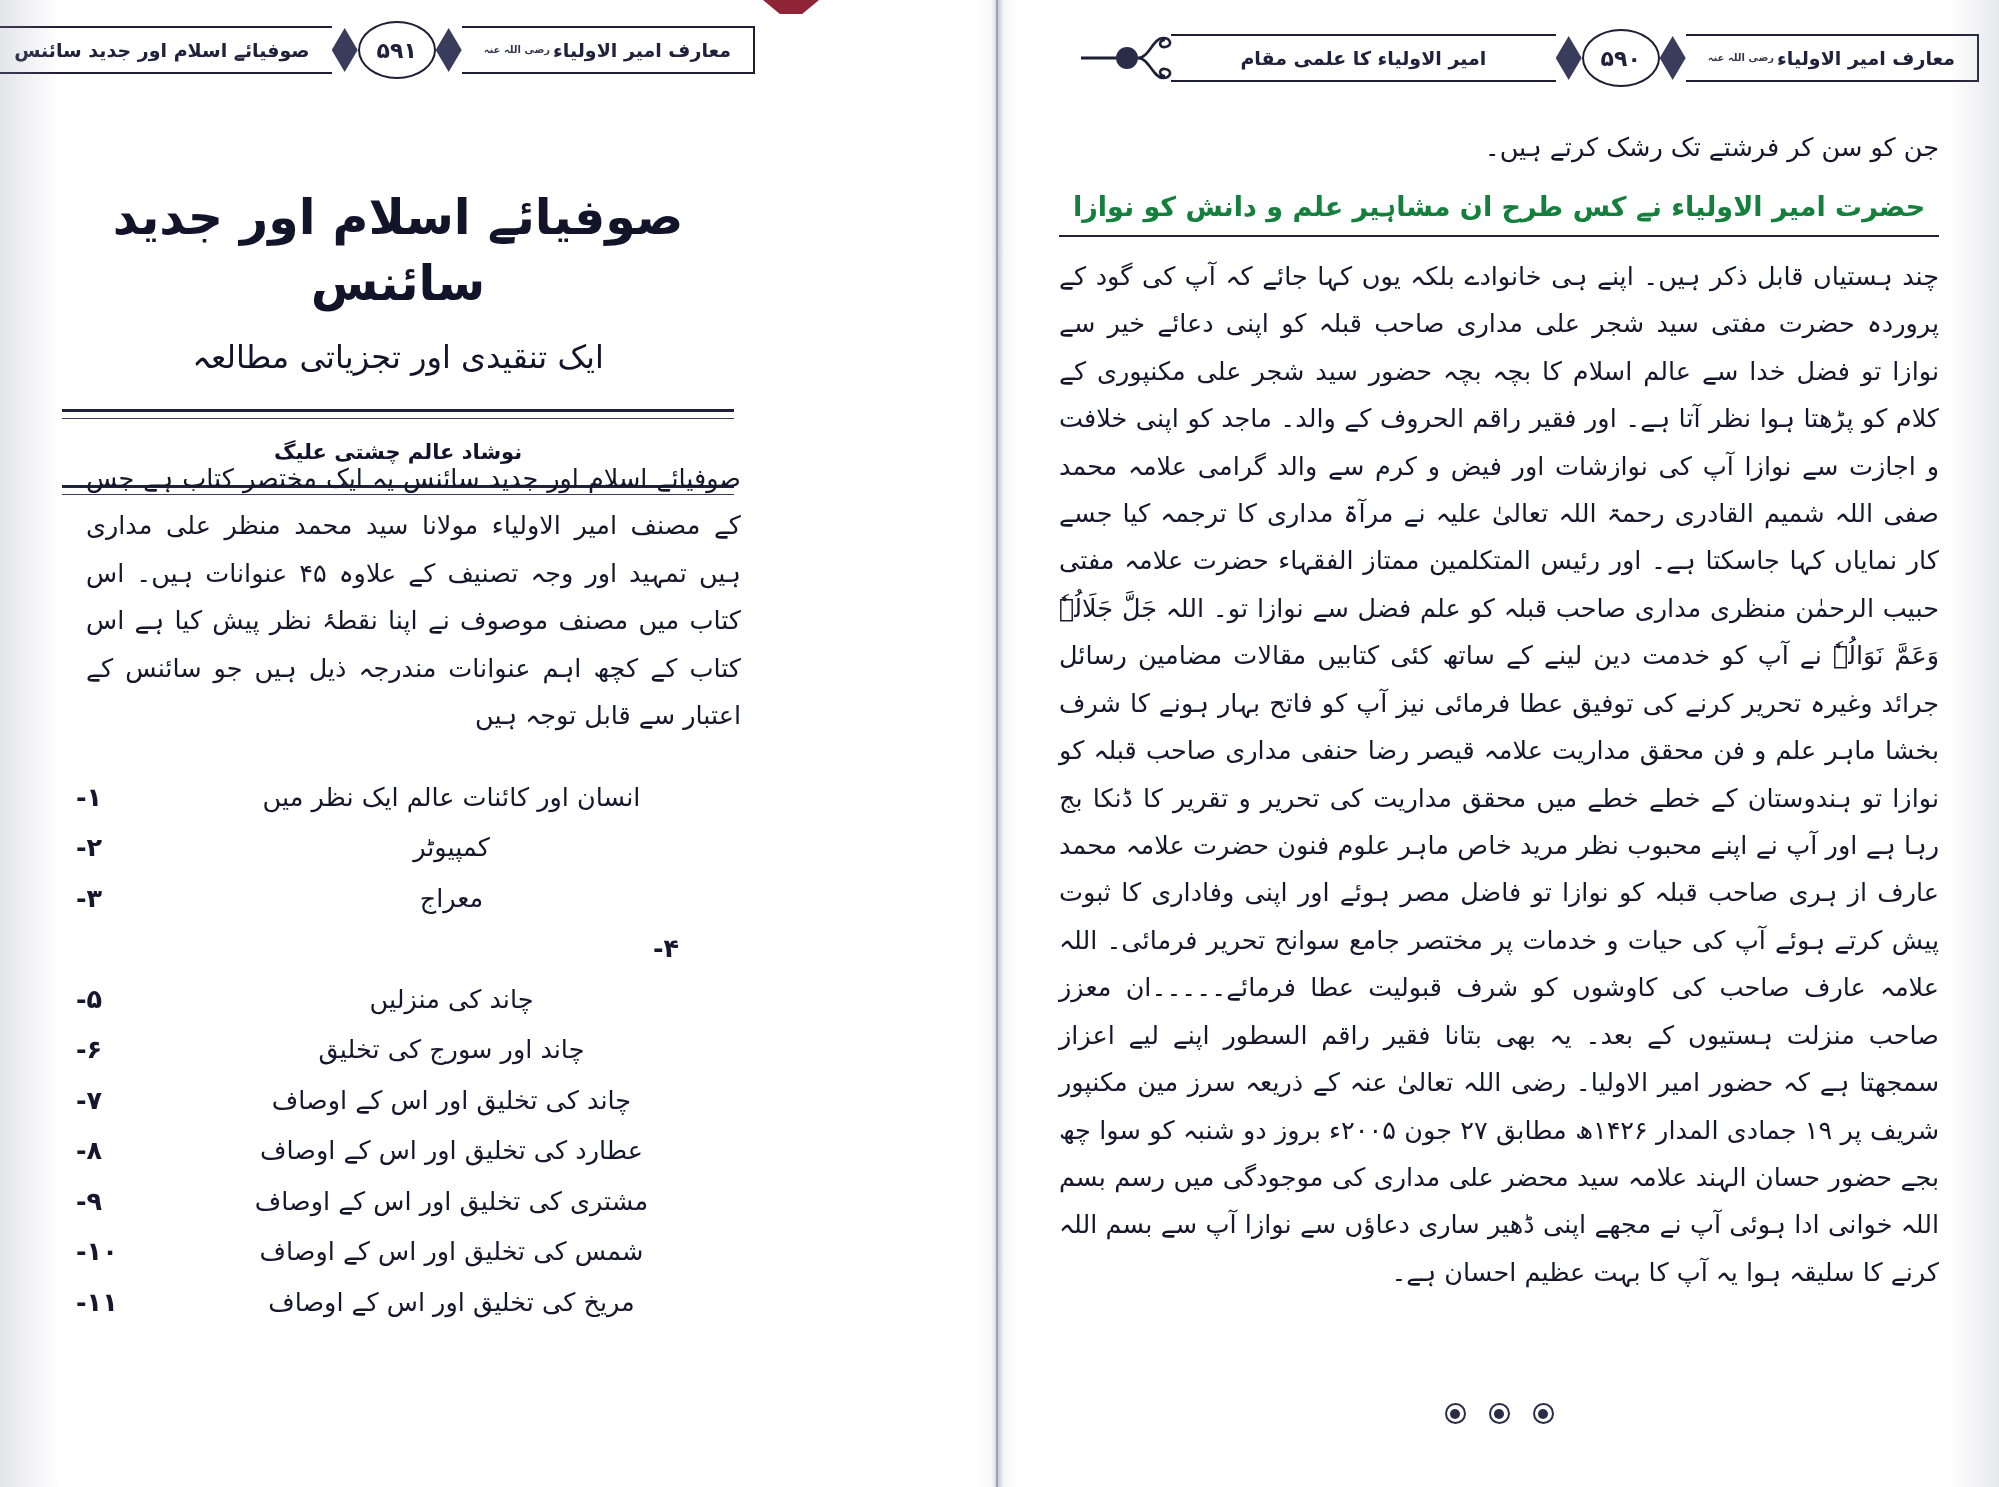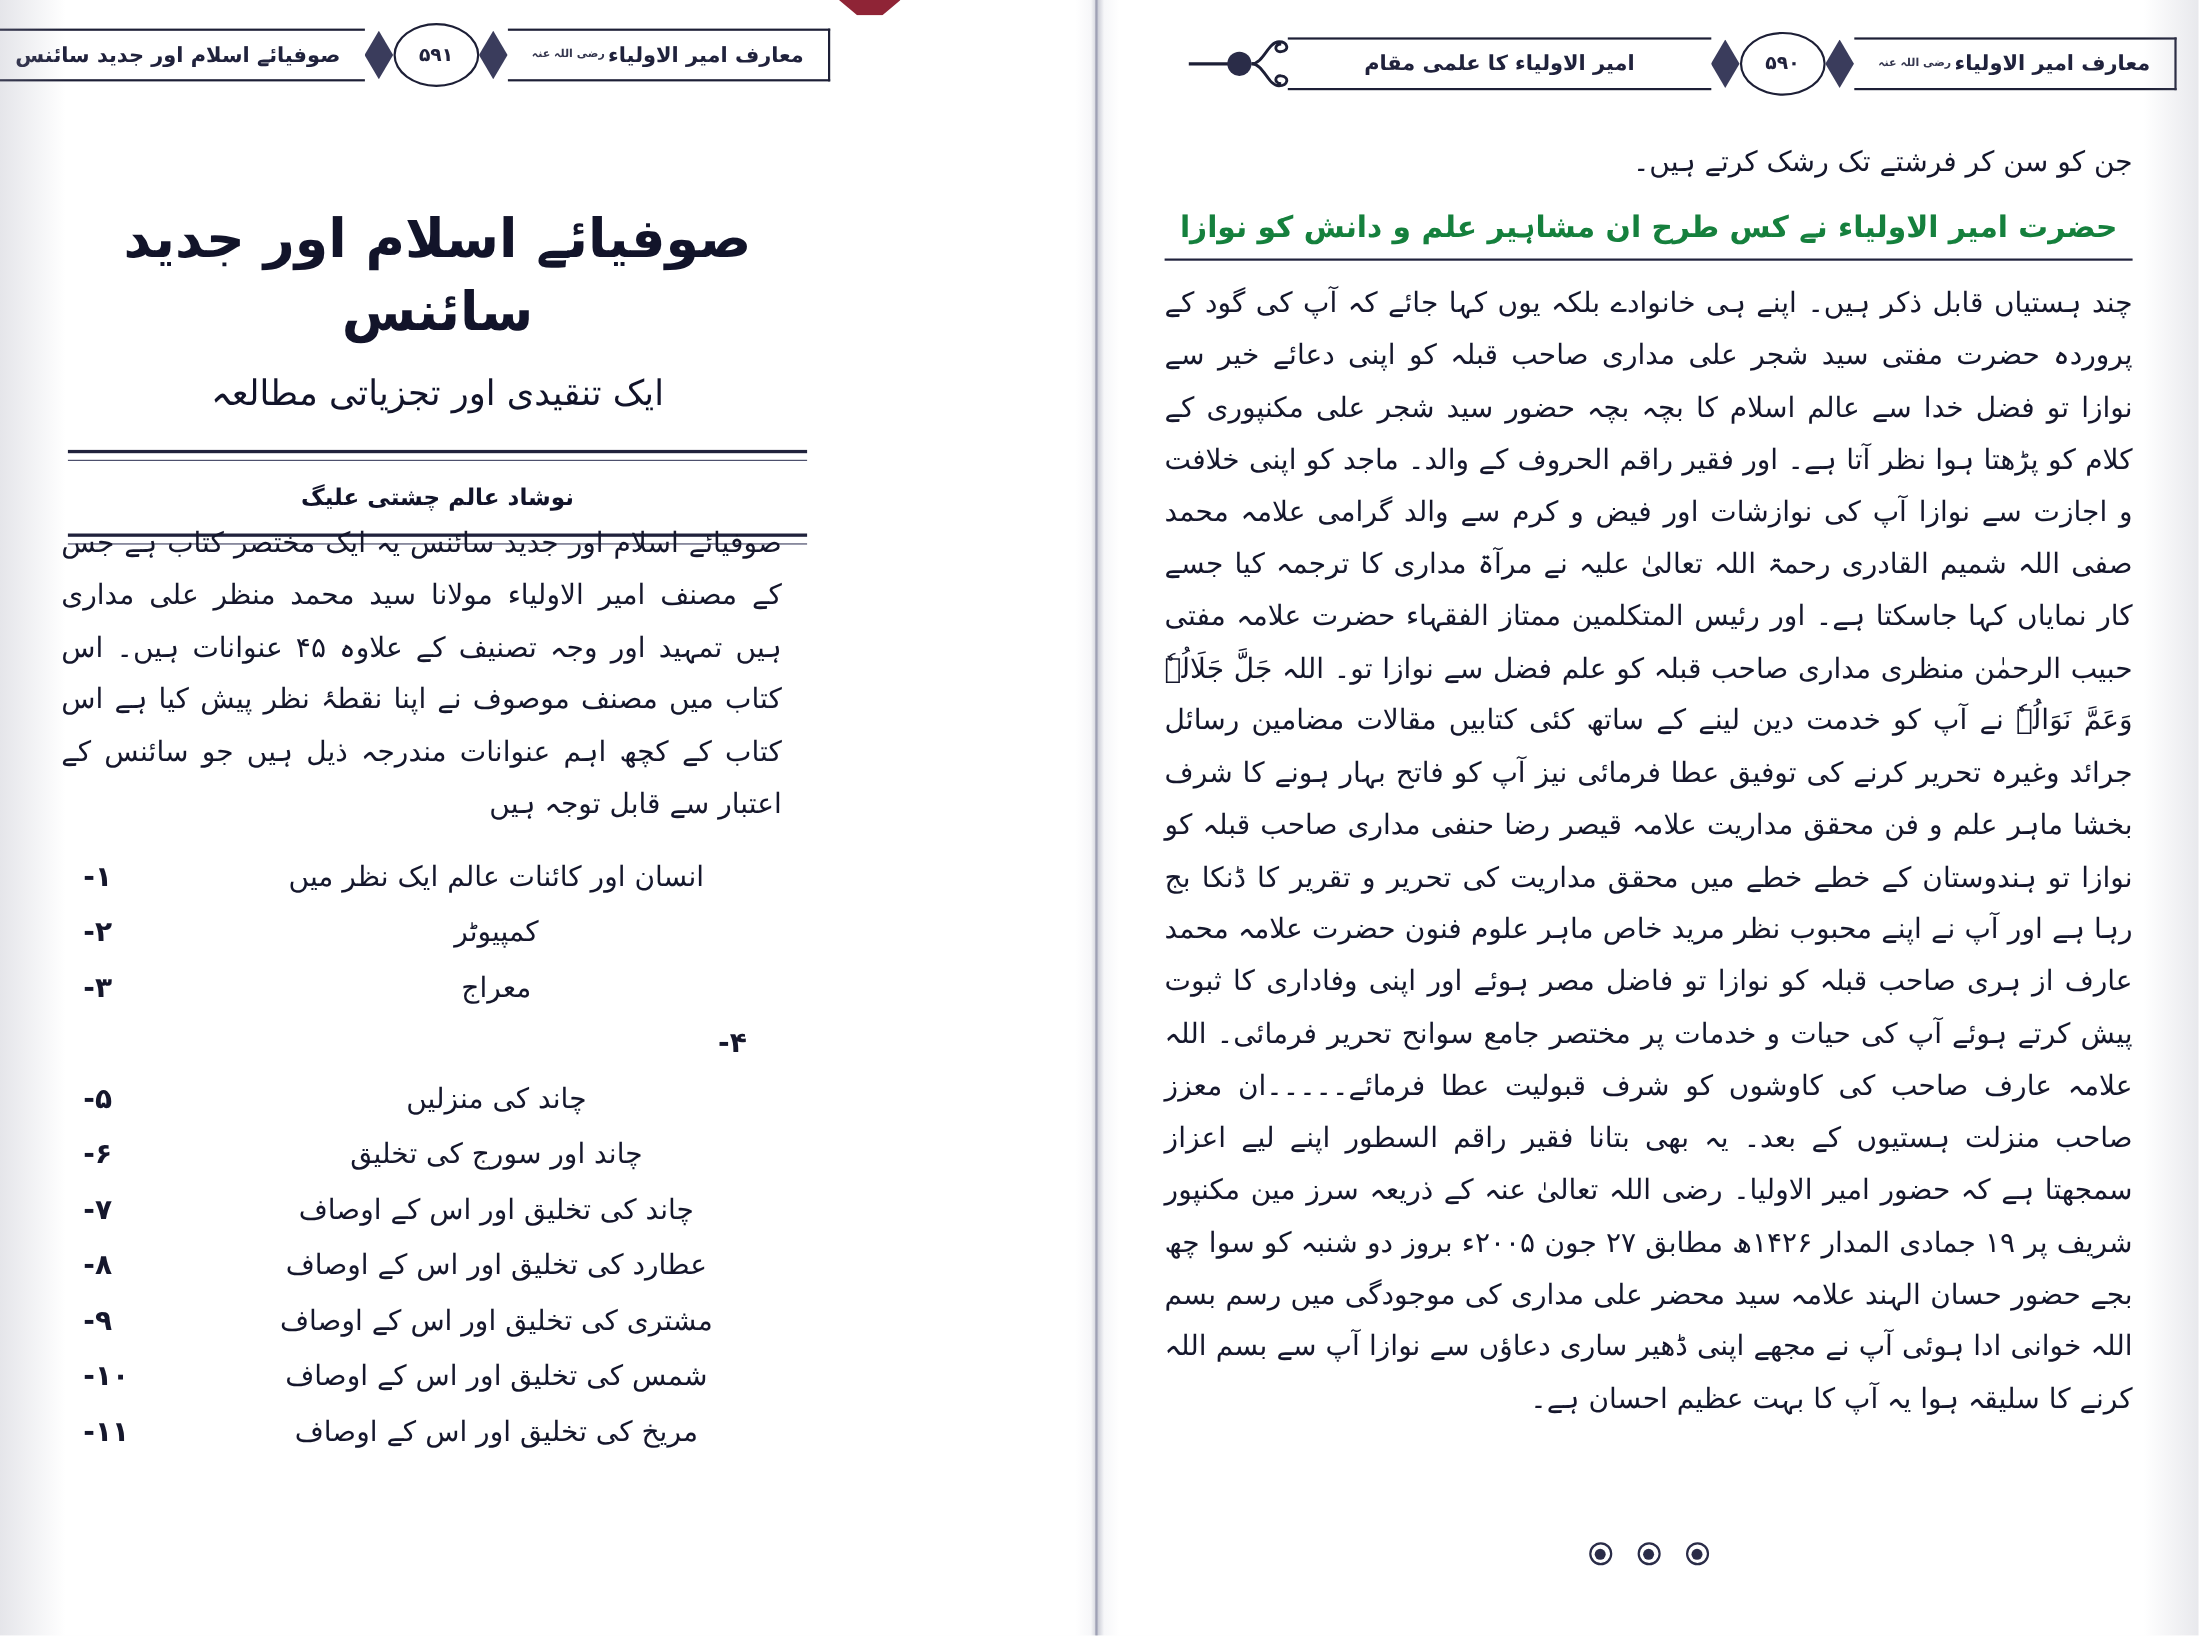--- a/index.html
+++ b/index.html
@@ -114,7 +114,7 @@
     border: 2.4px solid #1d1f36;
     border-radius: 50%;
     display: flex; align-items: center; justify-content: center;
-    font-size: 17px; font-weight: 700;
+    font-size: 22px; font-weight: 700;
     flex: 0 0 auto;
     background: #fff;
     z-index: 2;

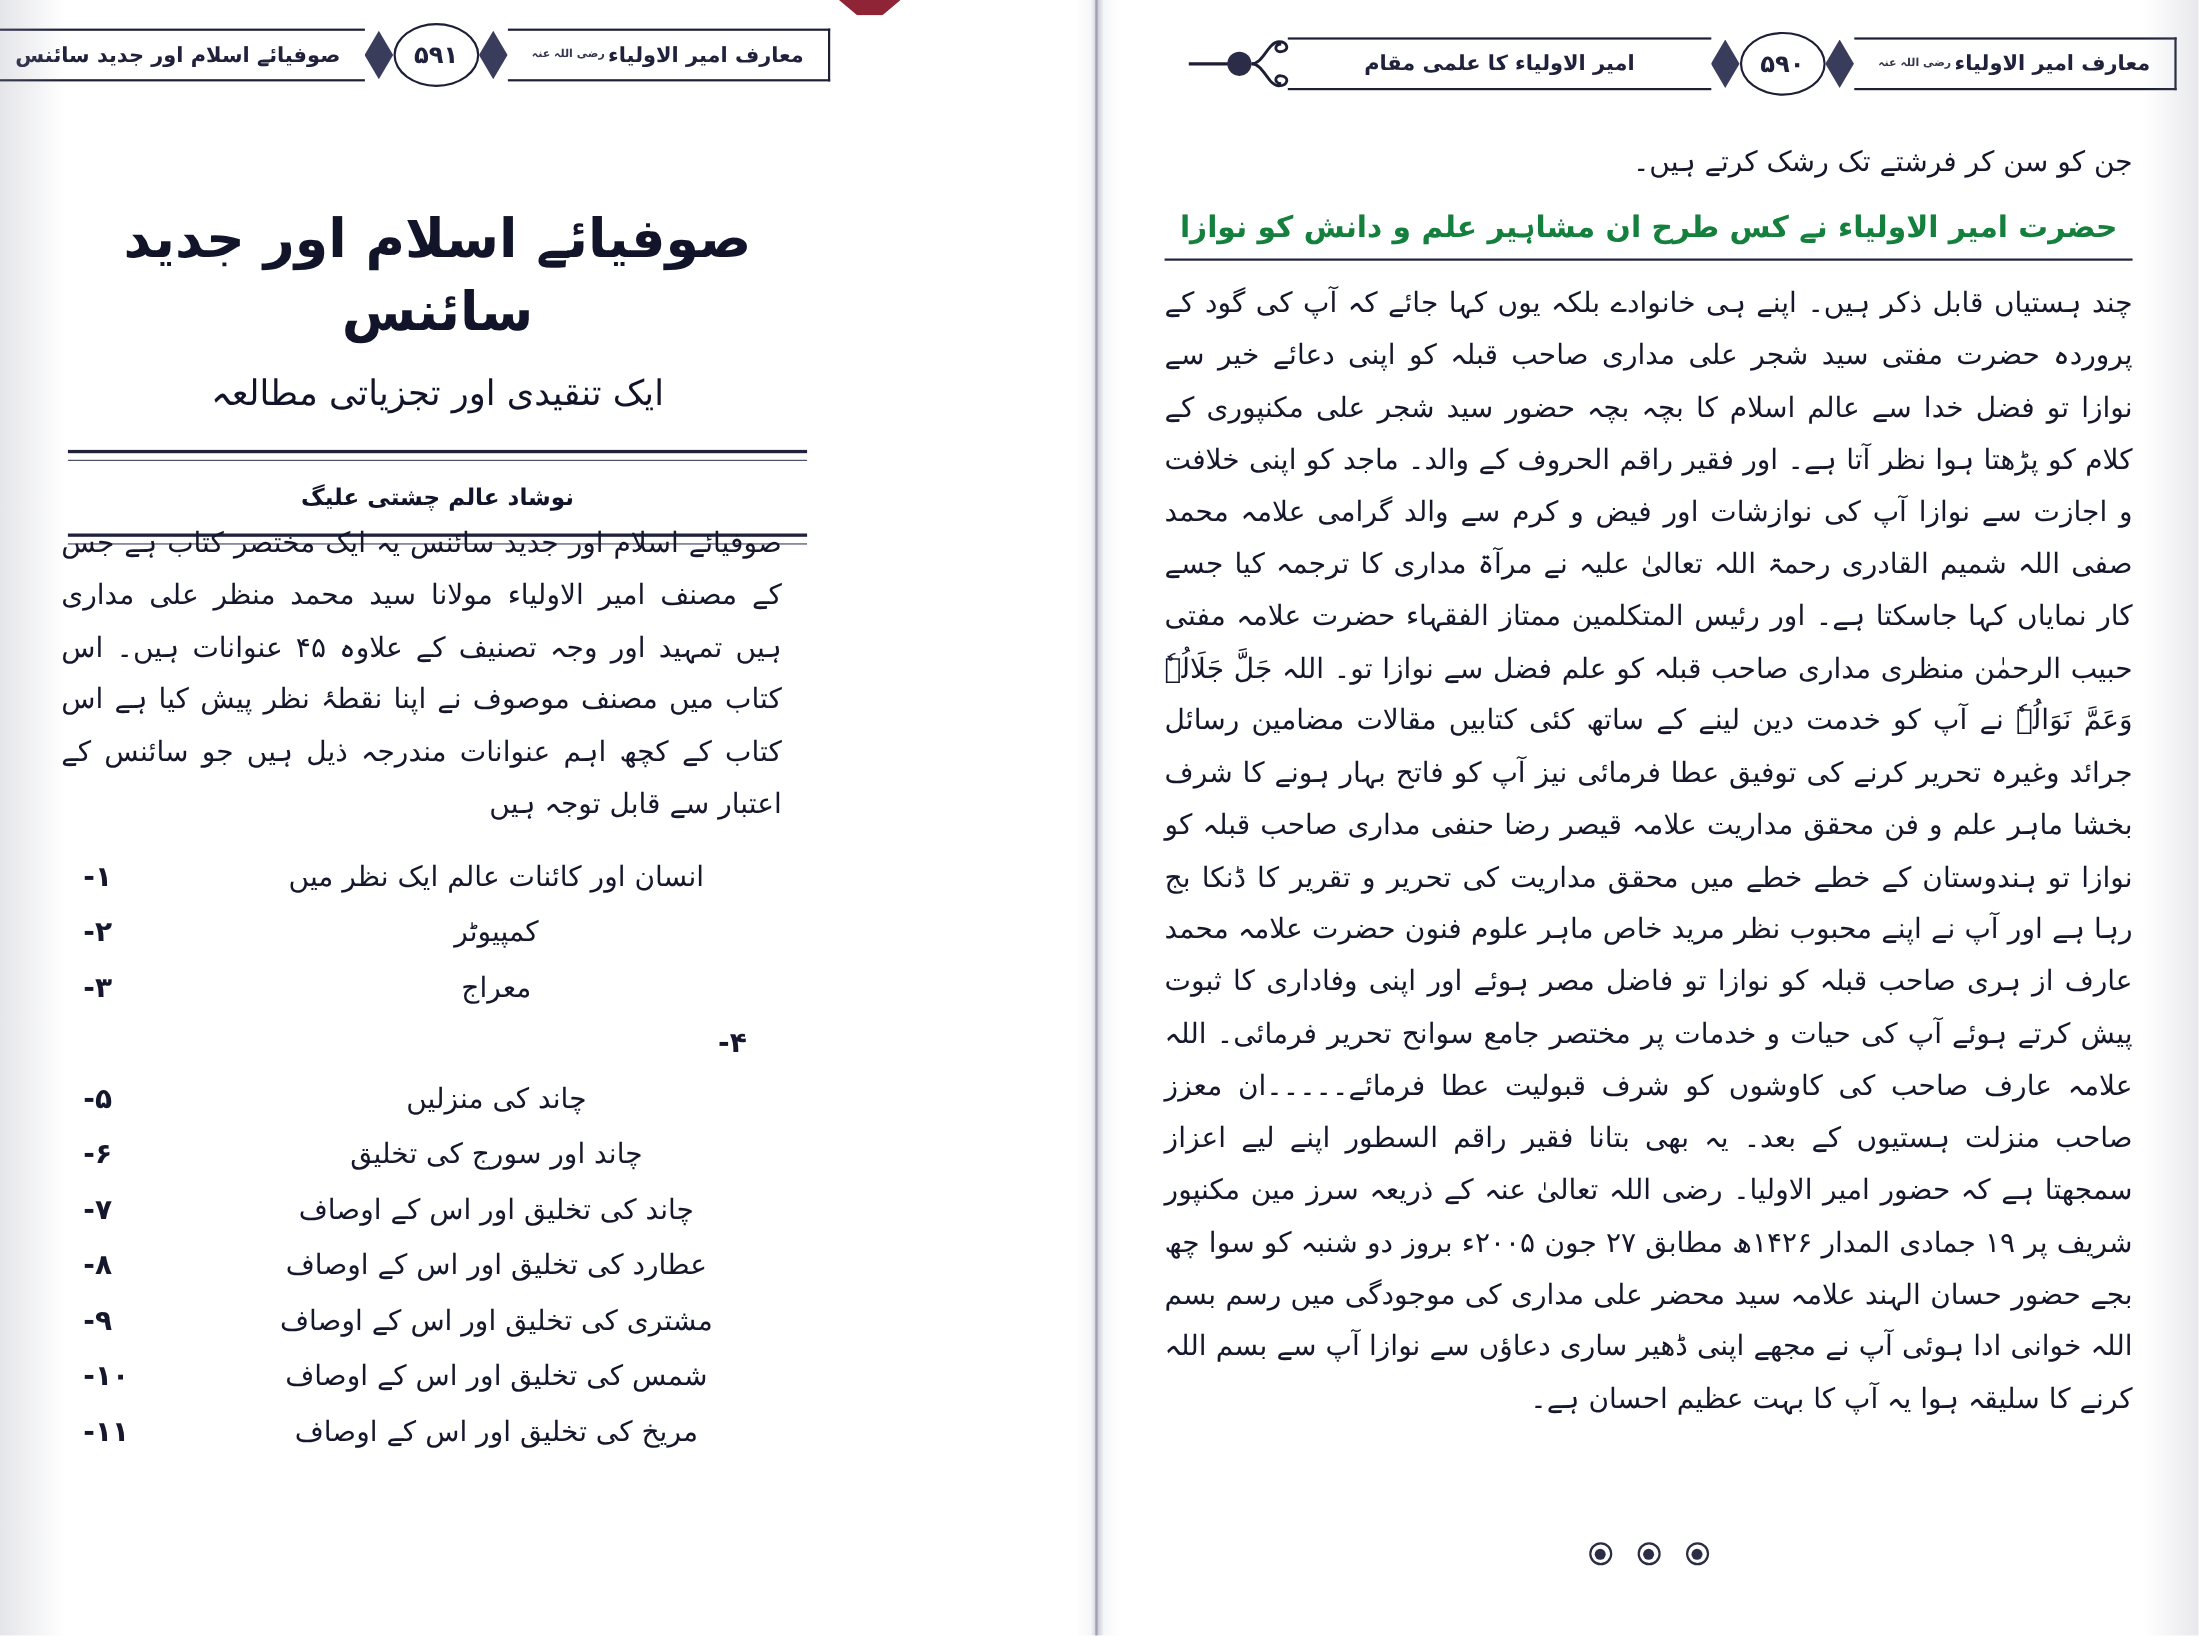--- a/index.html
+++ b/index.html
@@ -147,7 +147,7 @@
   .col p { margin: 0 0 2px 0; text-align: justify; text-justify: inter-word; }
 
   .col-right { top: 124px; right: 60px; width: 880px; }
-  .col-left  { top: 455px; left: 56px;  width: 655px; margin-top: 16px; }
+  .col-left  { top: 455px; left: 86px;  width: 655px; }
 
   
   .subhead {

